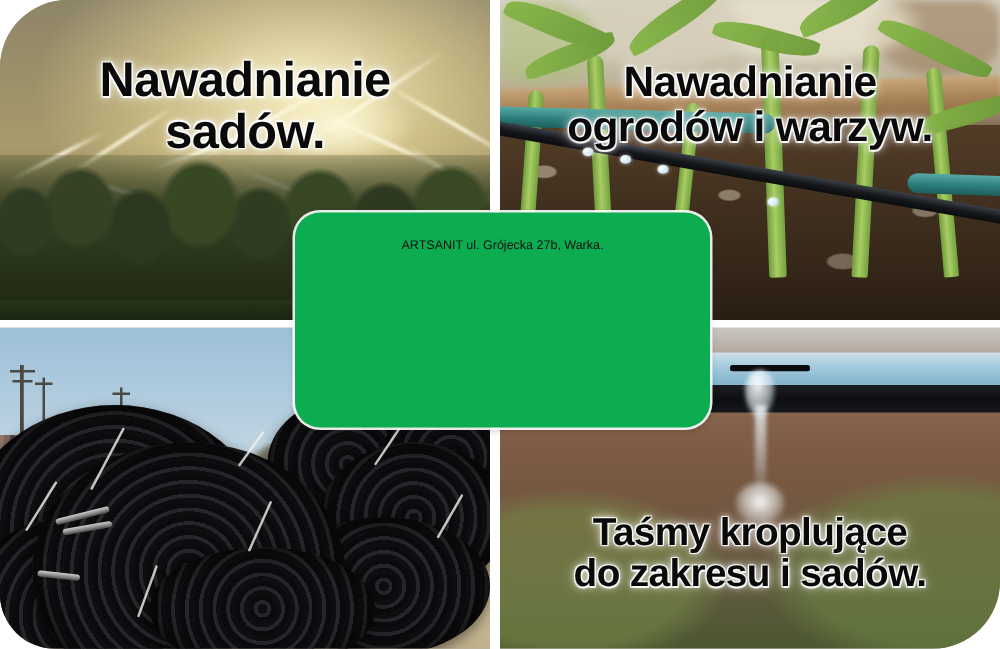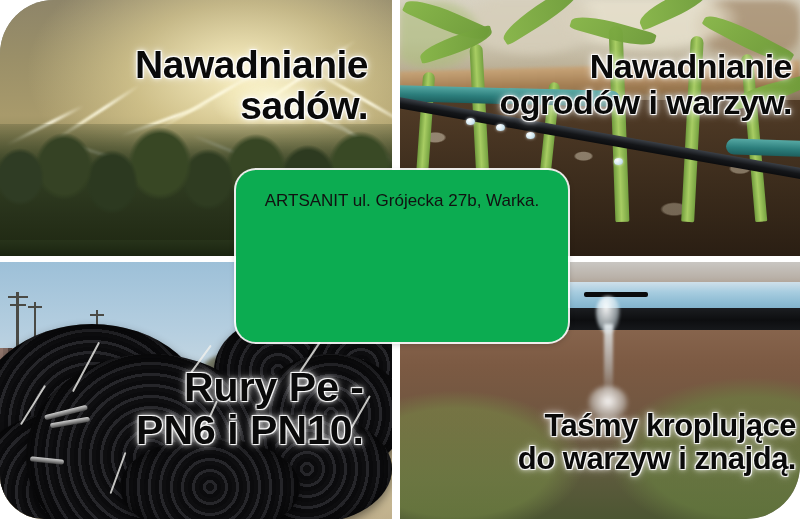--- a/index.html
+++ b/index.html
@@ -270,7 +270,7 @@
   
   .cap{
     position:absolute;
-    text-align:right;
+    text-align:center;
     line-height:1.06;
     font-weight:700;
     color:#0a0a0a;

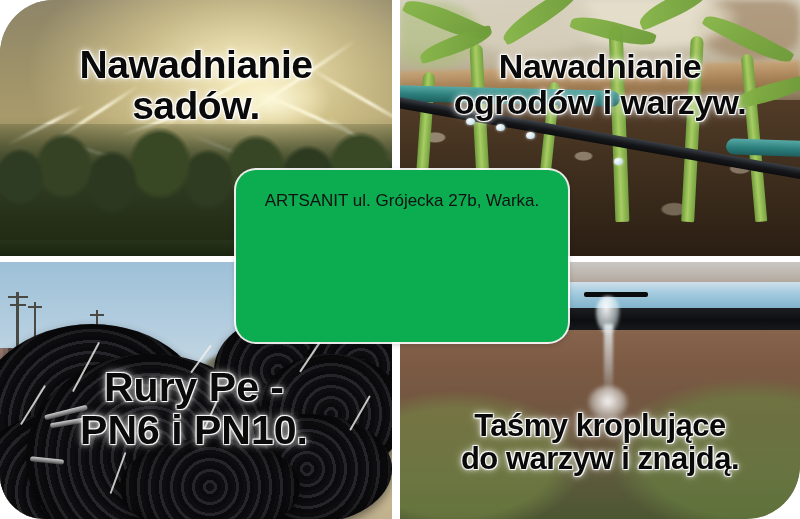--- a/index.html
+++ b/index.html
@@ -310,7 +310,7 @@
   }
   .callout .addr{
     margin-top:9px;
-    font-size:17px;
+    font-size:10px;
     text-align:center;
     color:#111;
   }

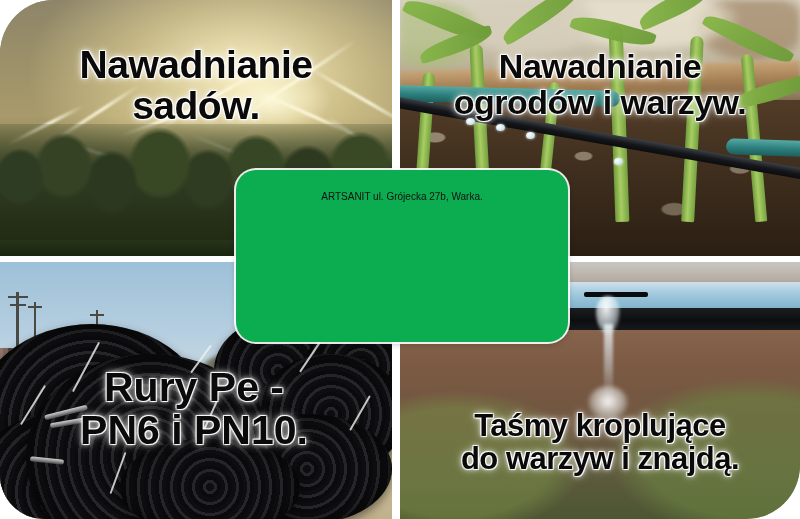--- a/index.html
+++ b/index.html
@@ -439,8 +439,6 @@
   <div class="cap cap-tr" style="z-index:7">Nawadnianie
 ogrodów i warzyw.</div>
 
-  <div class="cap cap-bl" style="z-index:7">Rury Pe -
-PN6 i PN10.</div>
 
   <div class="cap cap-br" style="z-index:7">Taśmy kroplujące
 do warzyw i znajdą.</div>

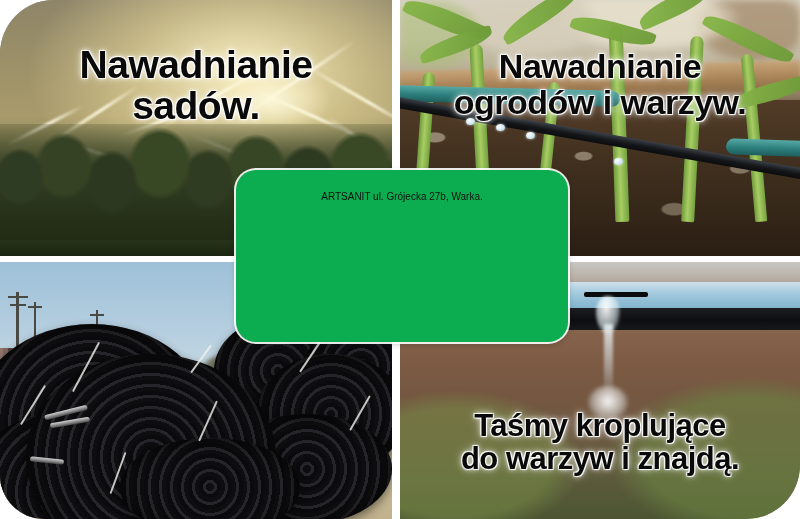--- a/index.html
+++ b/index.html
@@ -441,7 +441,7 @@
 
 
   <div class="cap cap-br" style="z-index:7">Taśmy kroplujące
-do warzyw i znajdą.</div>
+do zakresu i sadów.</div>
 
   <div class="callout">
     <div class="addr">ARTSANIT ul. Grójecka 27b, Warka.</div>

